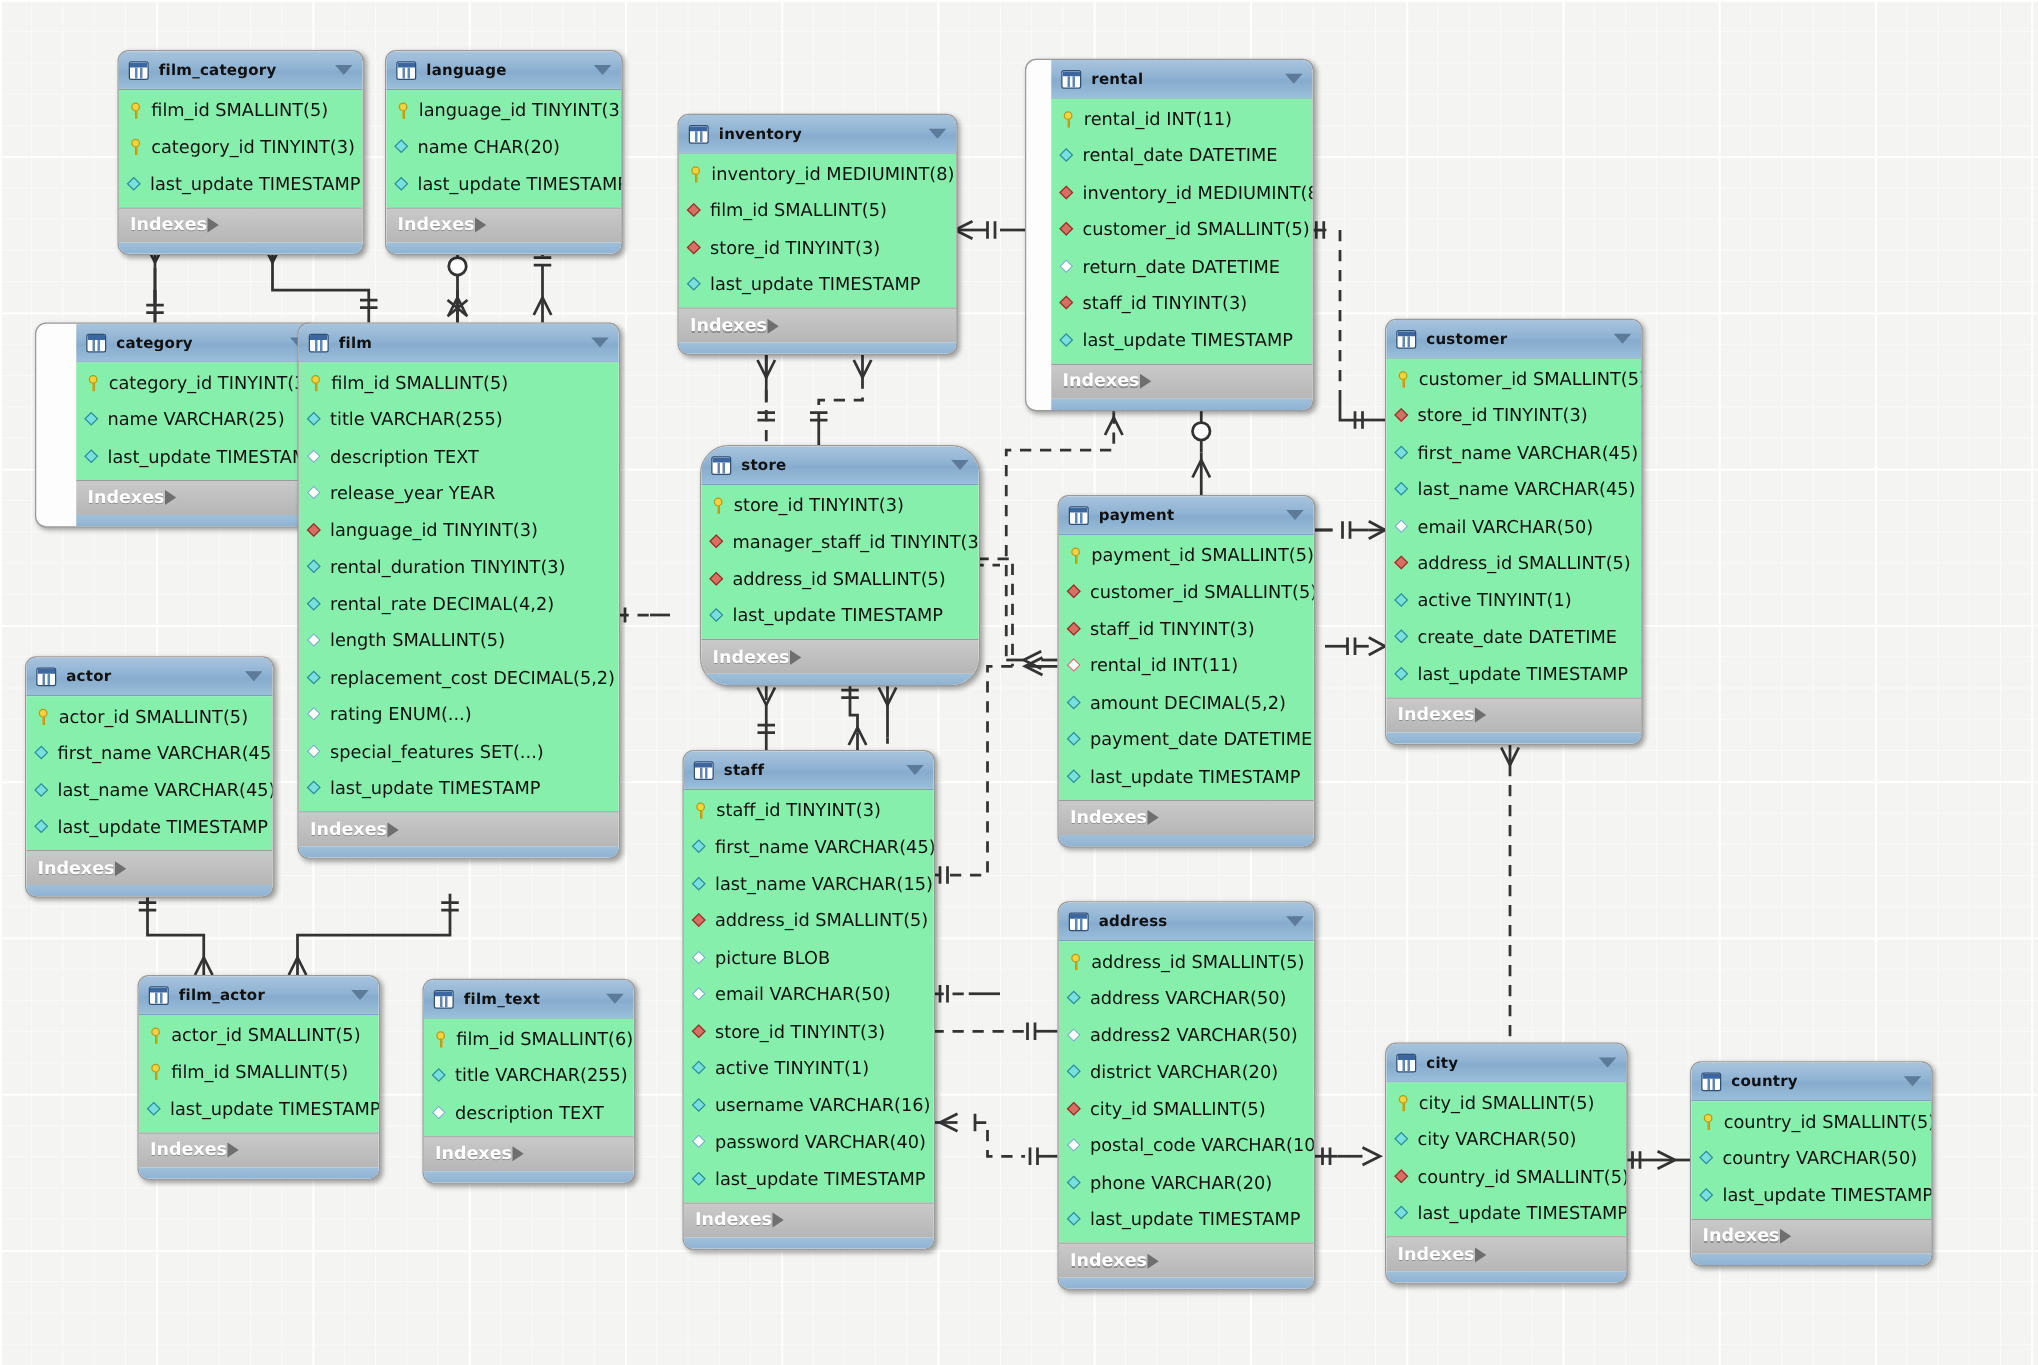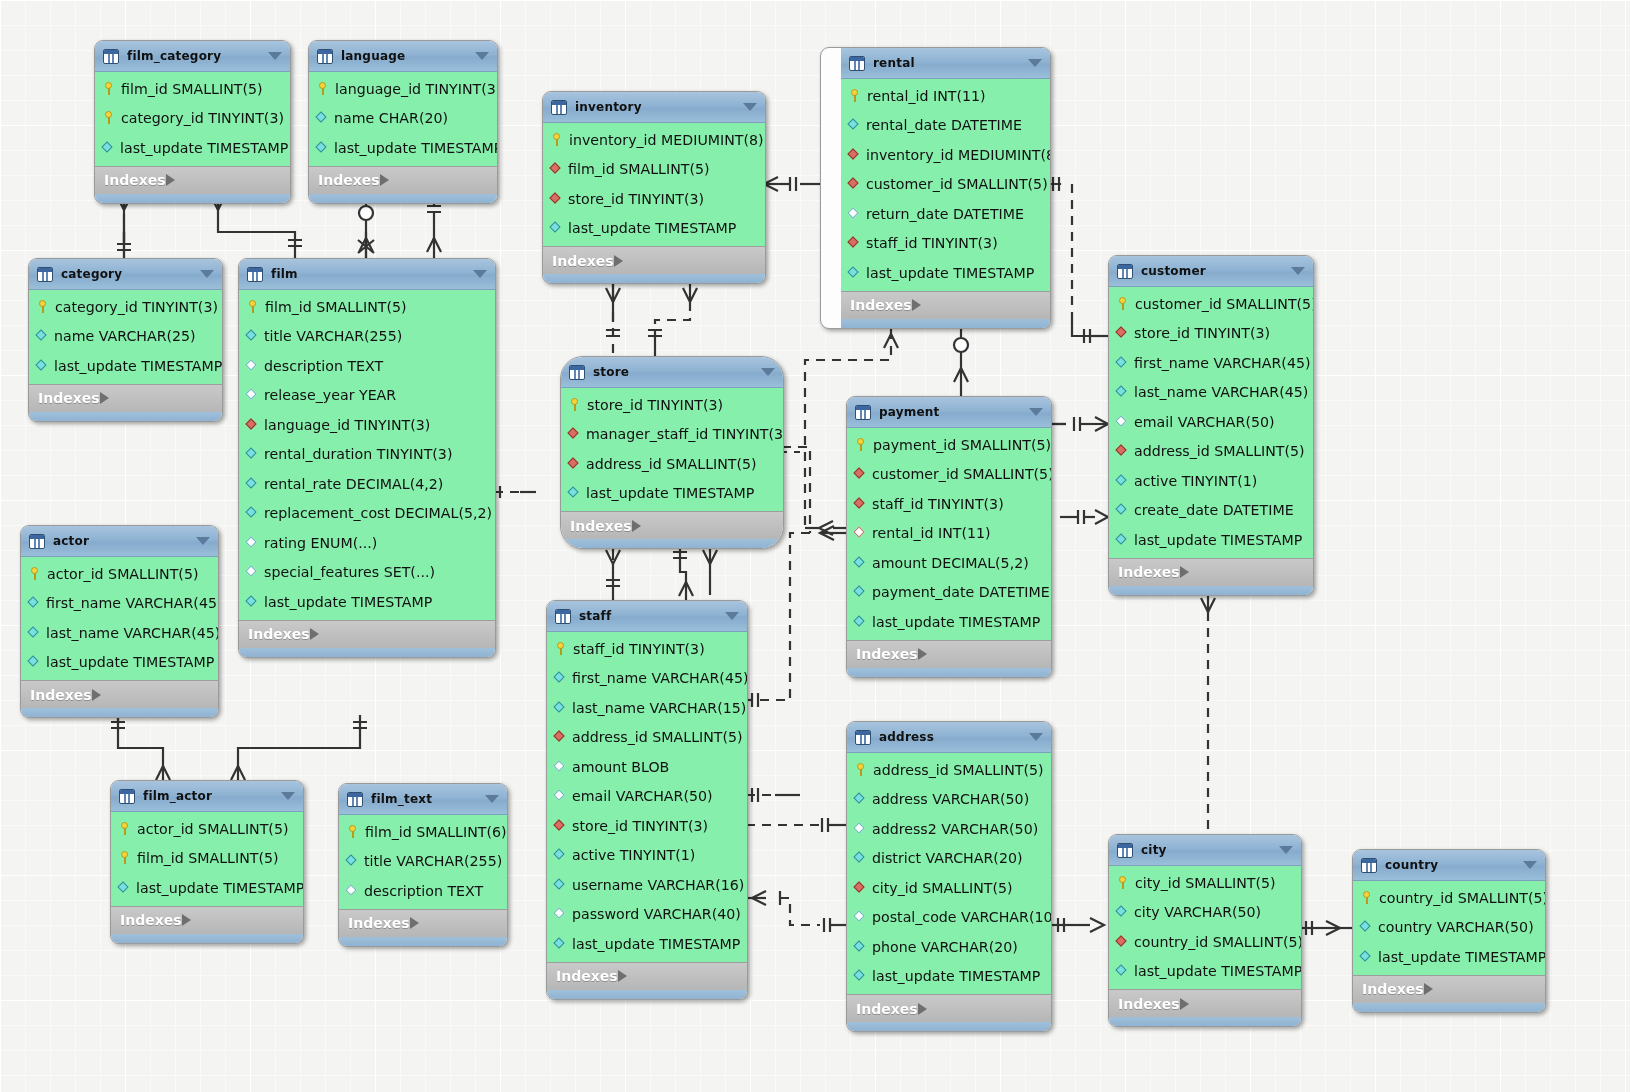--- a/index.html
+++ b/index.html
@@ -439,7 +439,7 @@
     <div class="strip"></div>
   </div>
 
-  <div class="tbl" style="left: 28px; top: 258px; width: 193px;">
+  <div class="tbl" style="left: 28px; top: 258px; width: 193px; padding-left: 32px;">
     <div class="hdr">
       <span class="tico"></span>
       <span class="tname">category</span>

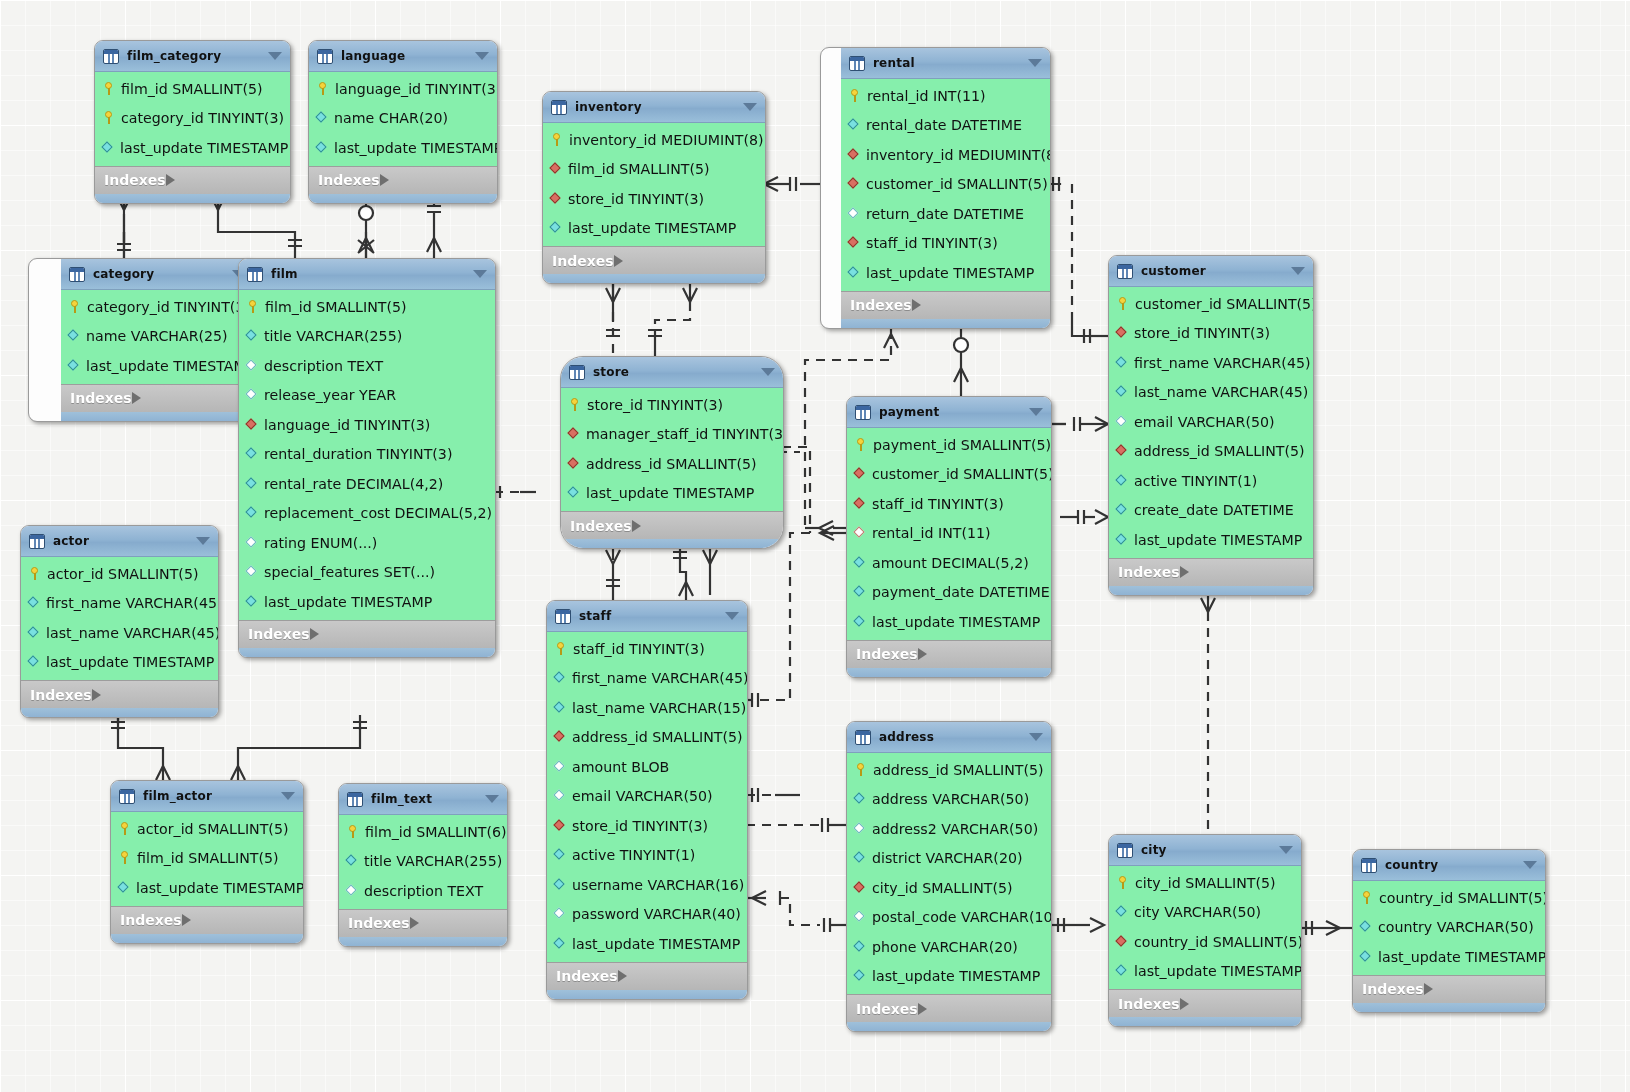--- a/index.html
+++ b/index.html
@@ -502,6 +502,10 @@
             <span>rental_rate DECIMAL(4,2)</span>
           </div>
           <div class="col">
+            <span class="mk dia nul"></span>
+            <span>length SMALLINT(5)</span>
+          </div>
+          <div class="col">
             <span class="mk dia nn"></span>
             <span>replacement_cost DECIMAL(5,2)</span>
           </div>

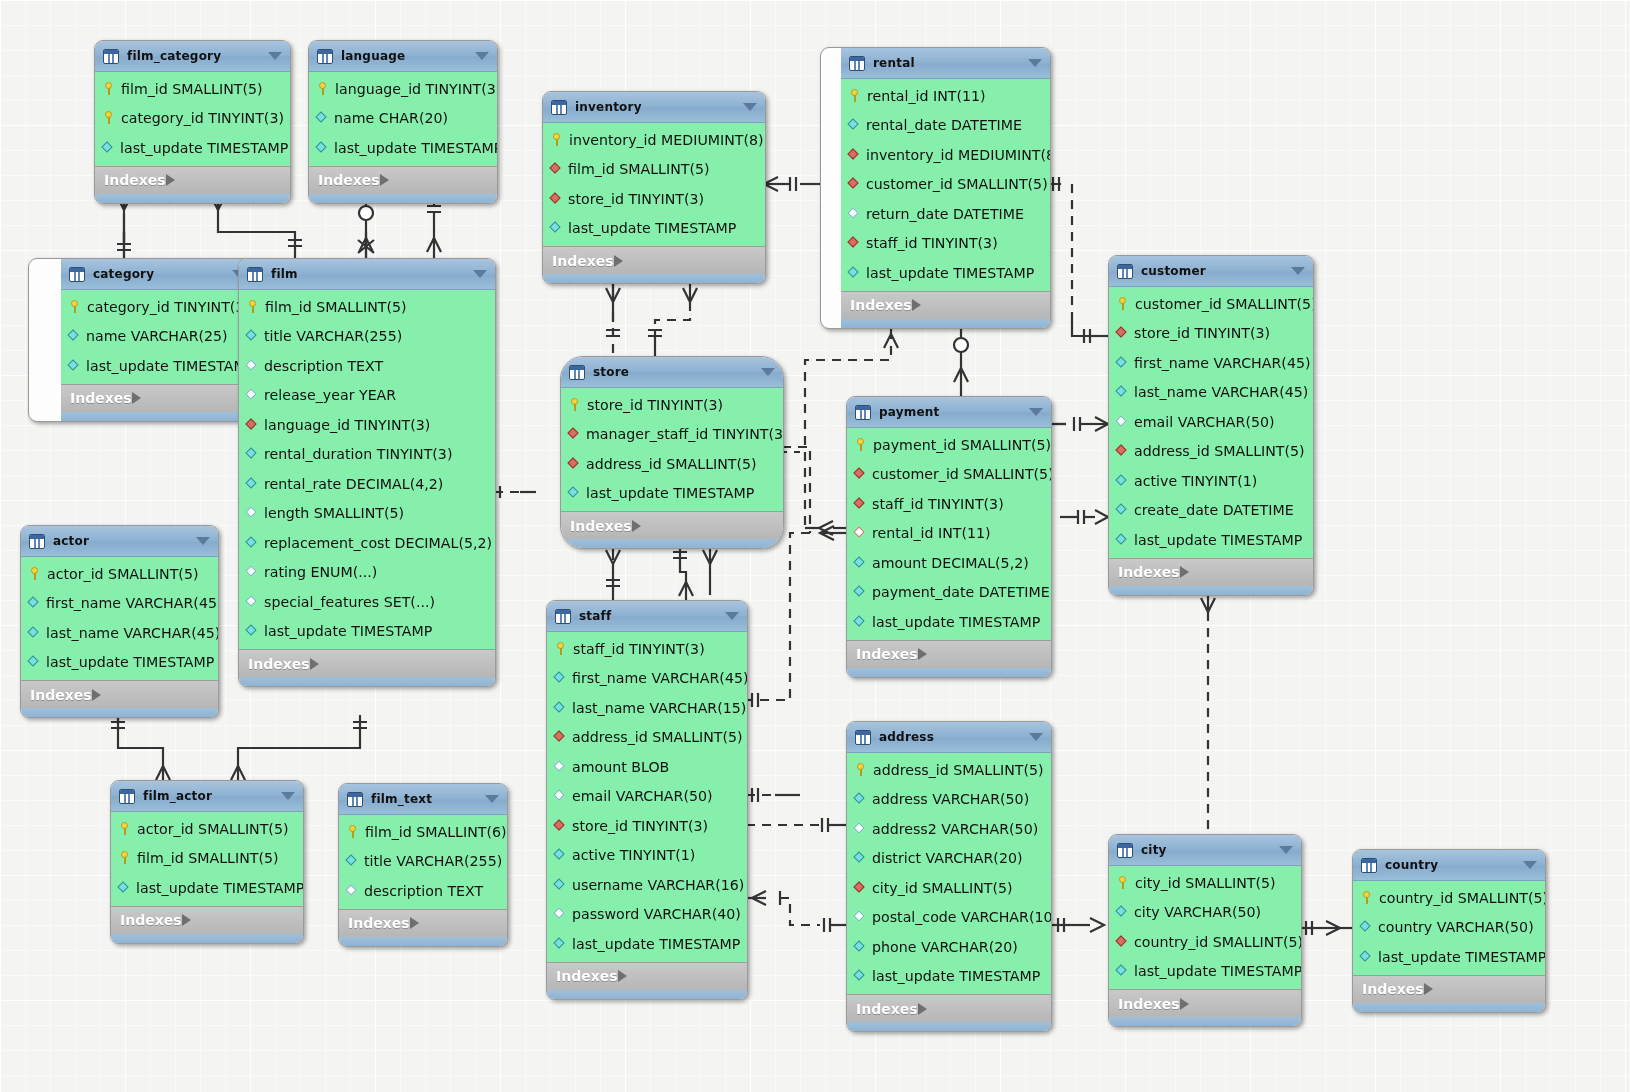--- a/index.html
+++ b/index.html
@@ -659,7 +659,7 @@
           </div>
           <div class="col">
             <span class="mk dia nul"></span>
-            <span>amount BLOB</span>
+            <span>picture BLOB</span>
           </div>
           <div class="col">
             <span class="mk dia nul"></span>

